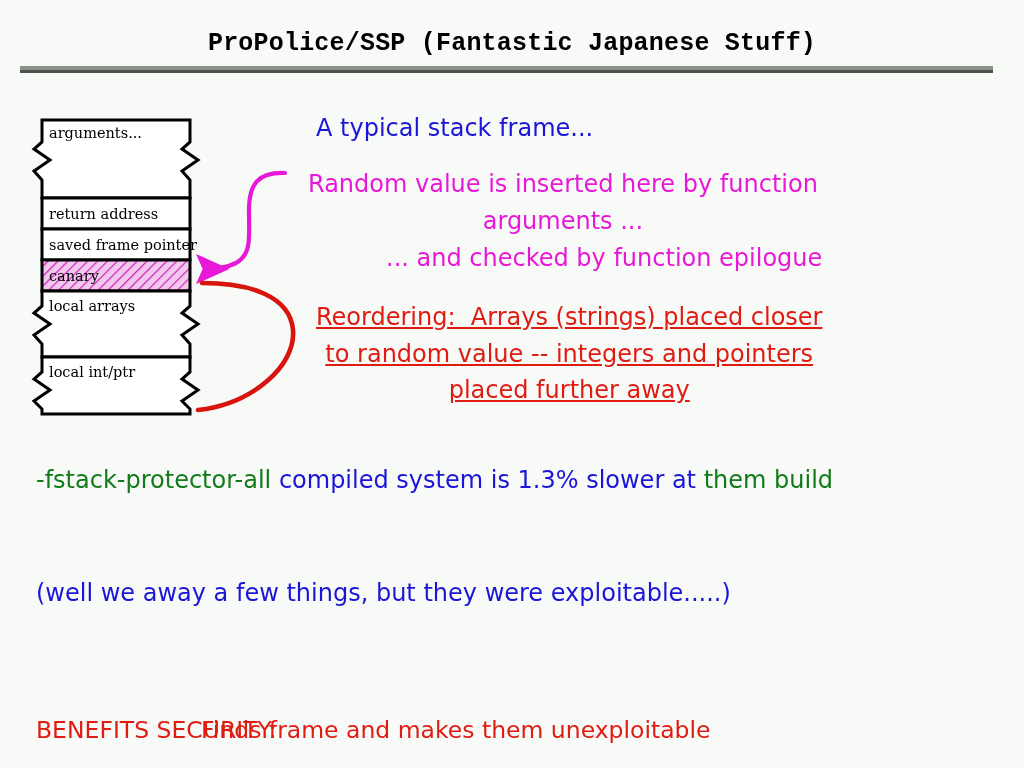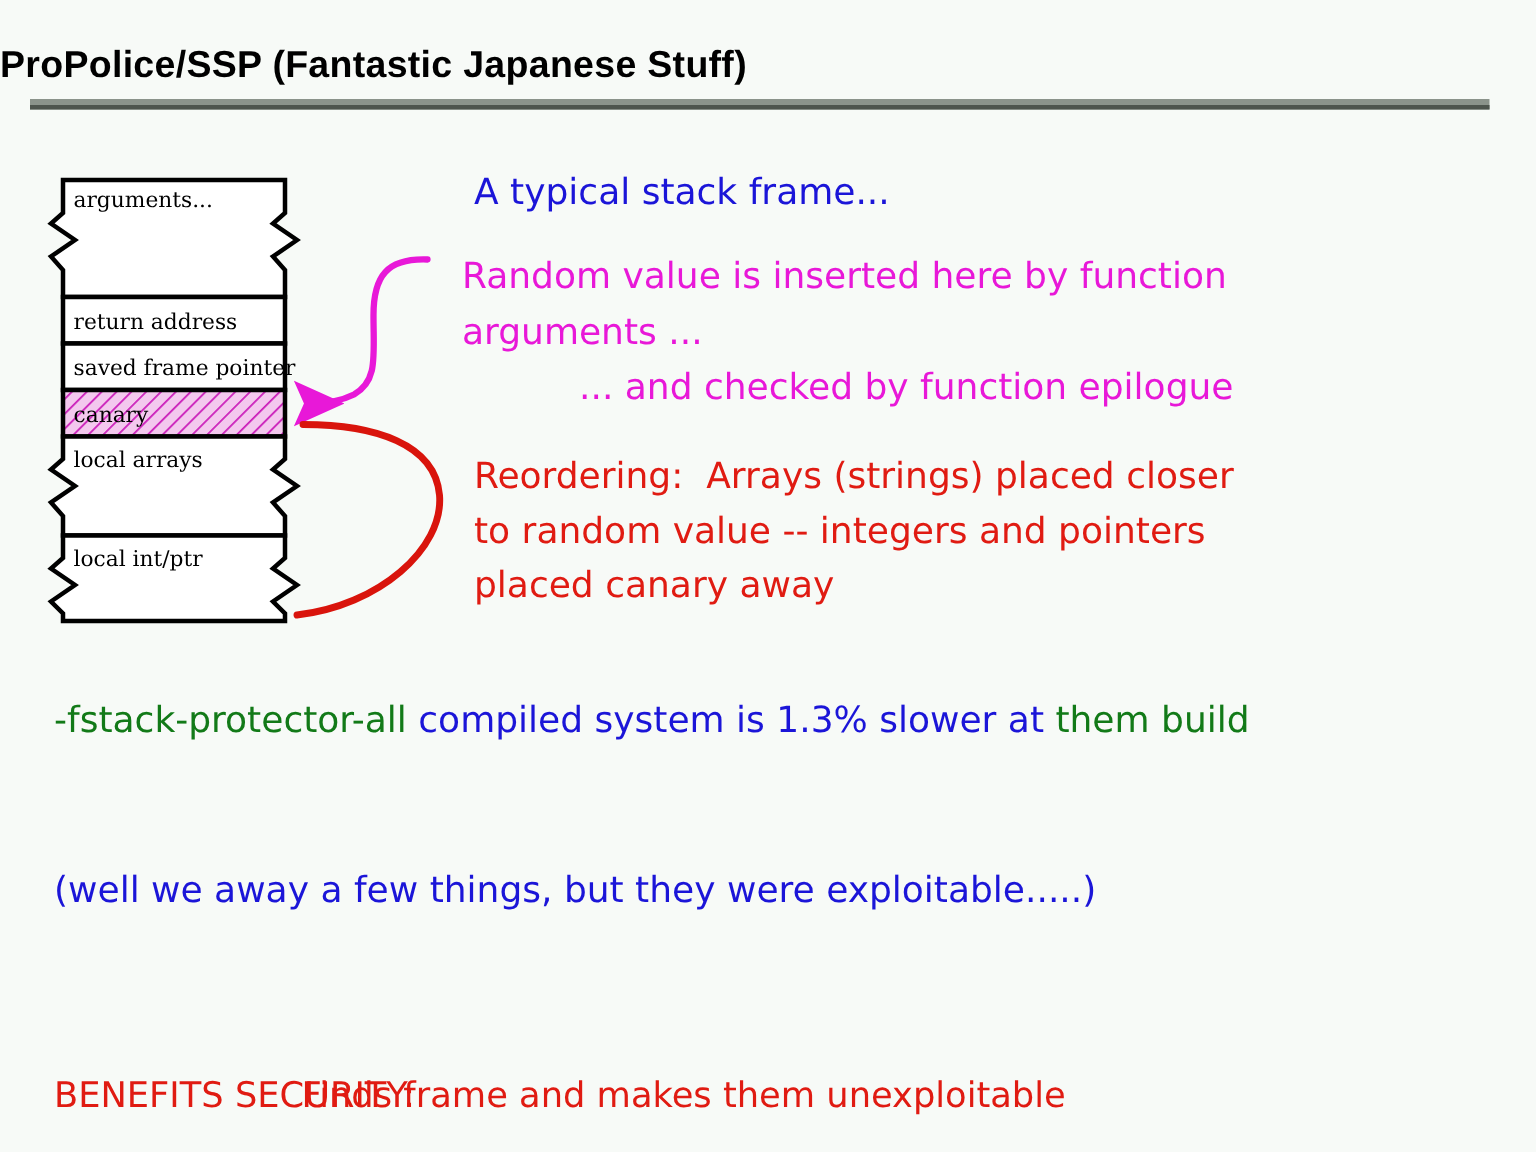--- a/index.html
+++ b/index.html
@@ -28,7 +28,8 @@
     left: 0;
     top: 29px;
     width: 1024px;
-    font-family: Liberation Sans, sans-serif;
+    text-align: center;
+    font-family: Liberation Mono, monospace;
     font-weight: bold;
     font-size: 25px;
     letter-spacing: 0.2px;

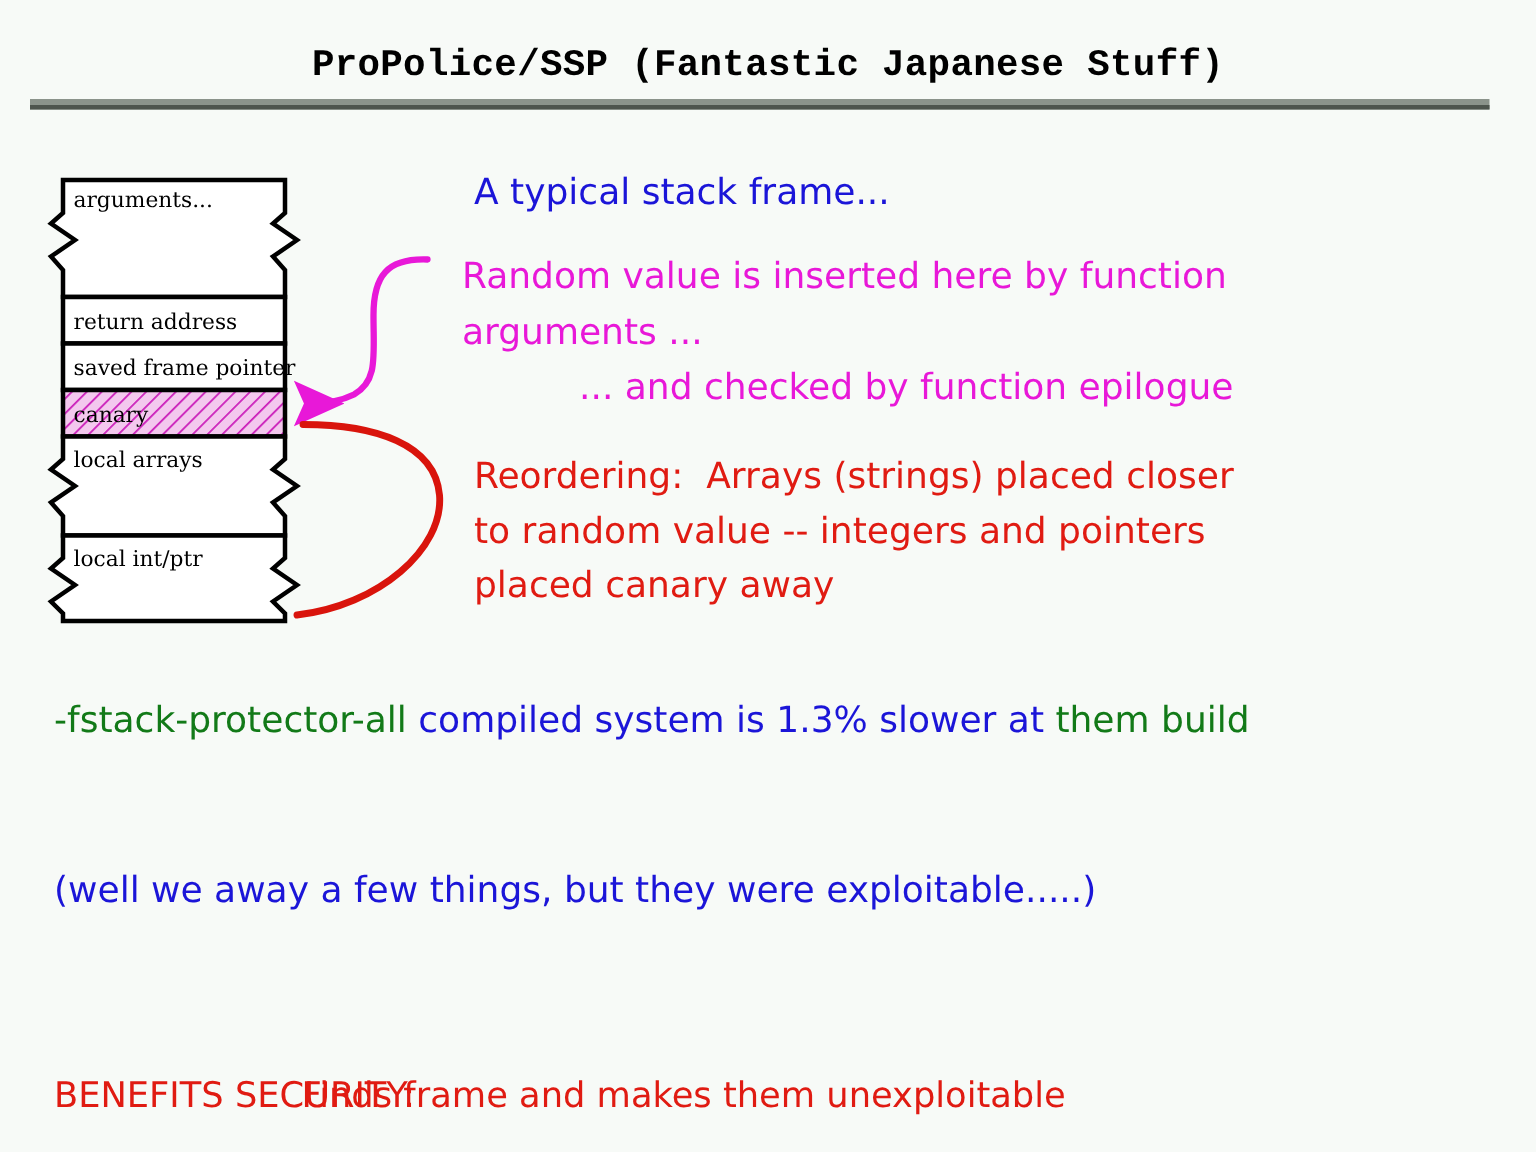--- a/index.html
+++ b/index.html
@@ -70,6 +70,7 @@
     font-size: 23.5px;
     line-height: 36px;
     white-space: pre;
+    text-align: center;
   }
   .blue   { color: #1b15d8; }
   .green  { color: #127a18; }

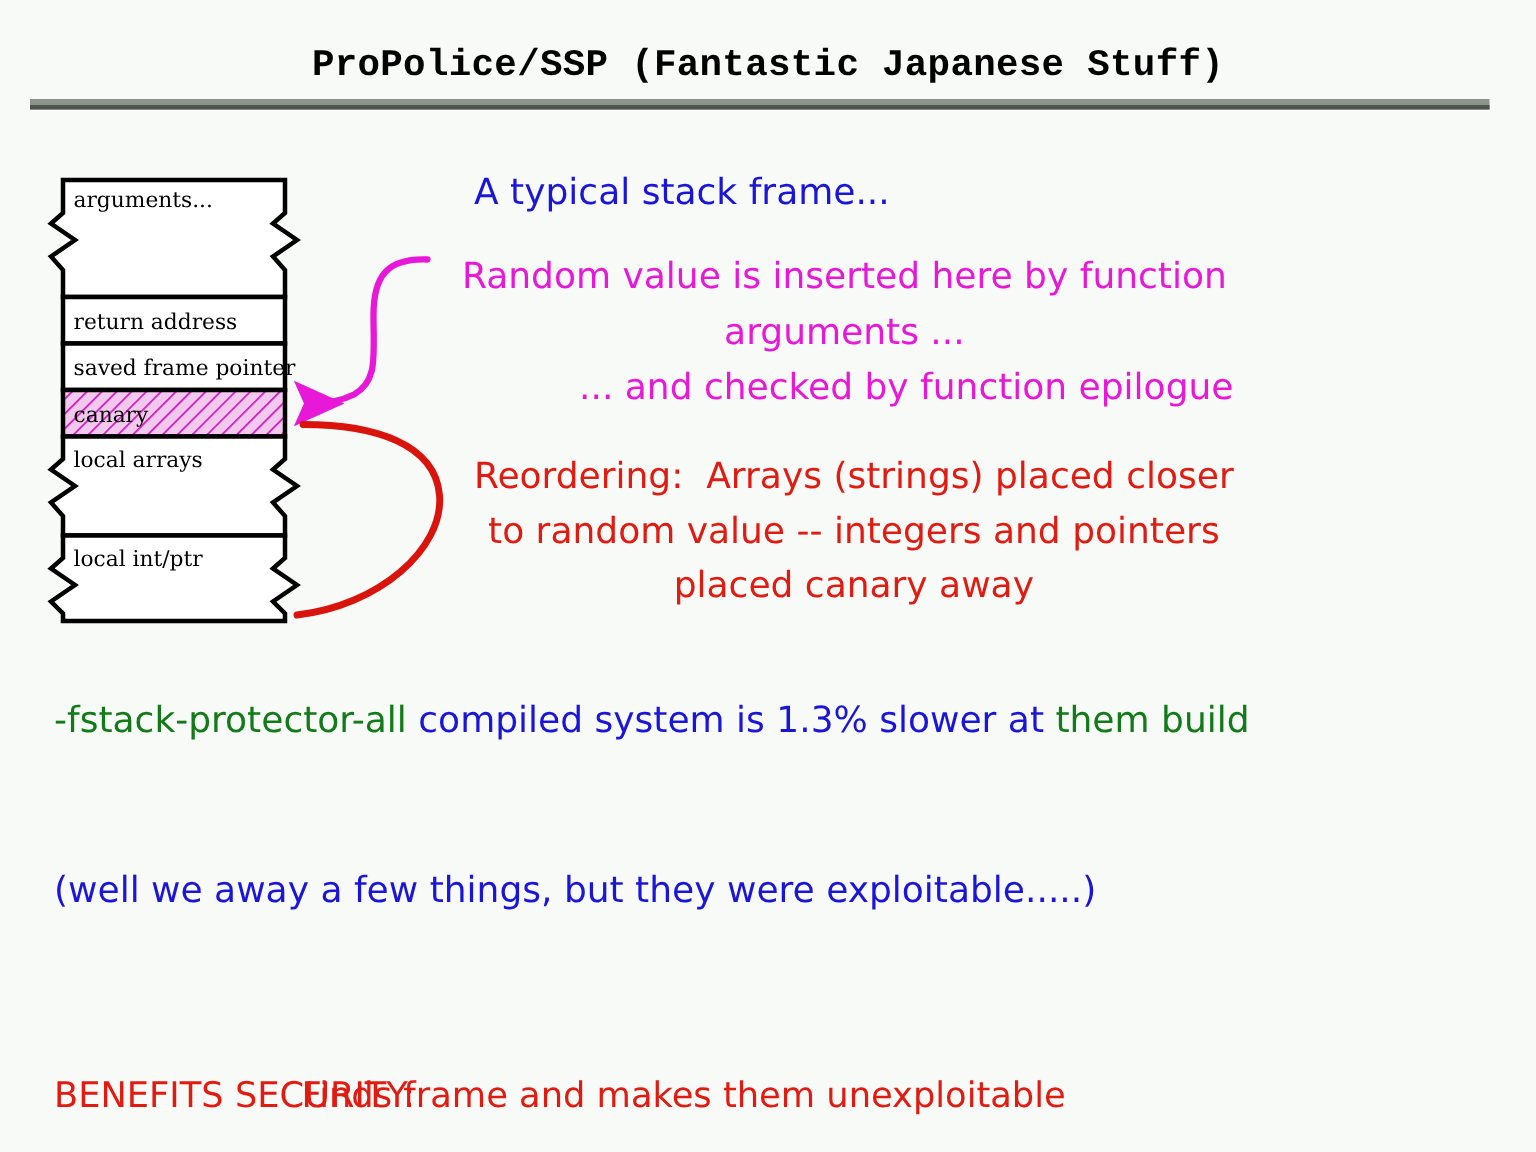--- a/index.html
+++ b/index.html
@@ -100,6 +100,7 @@
     color: #e01b12;
     font-size: 24px;
     line-height: 36.5px;
+    text-decoration: underline;
   }
   #perf-line {
     left: 36px;

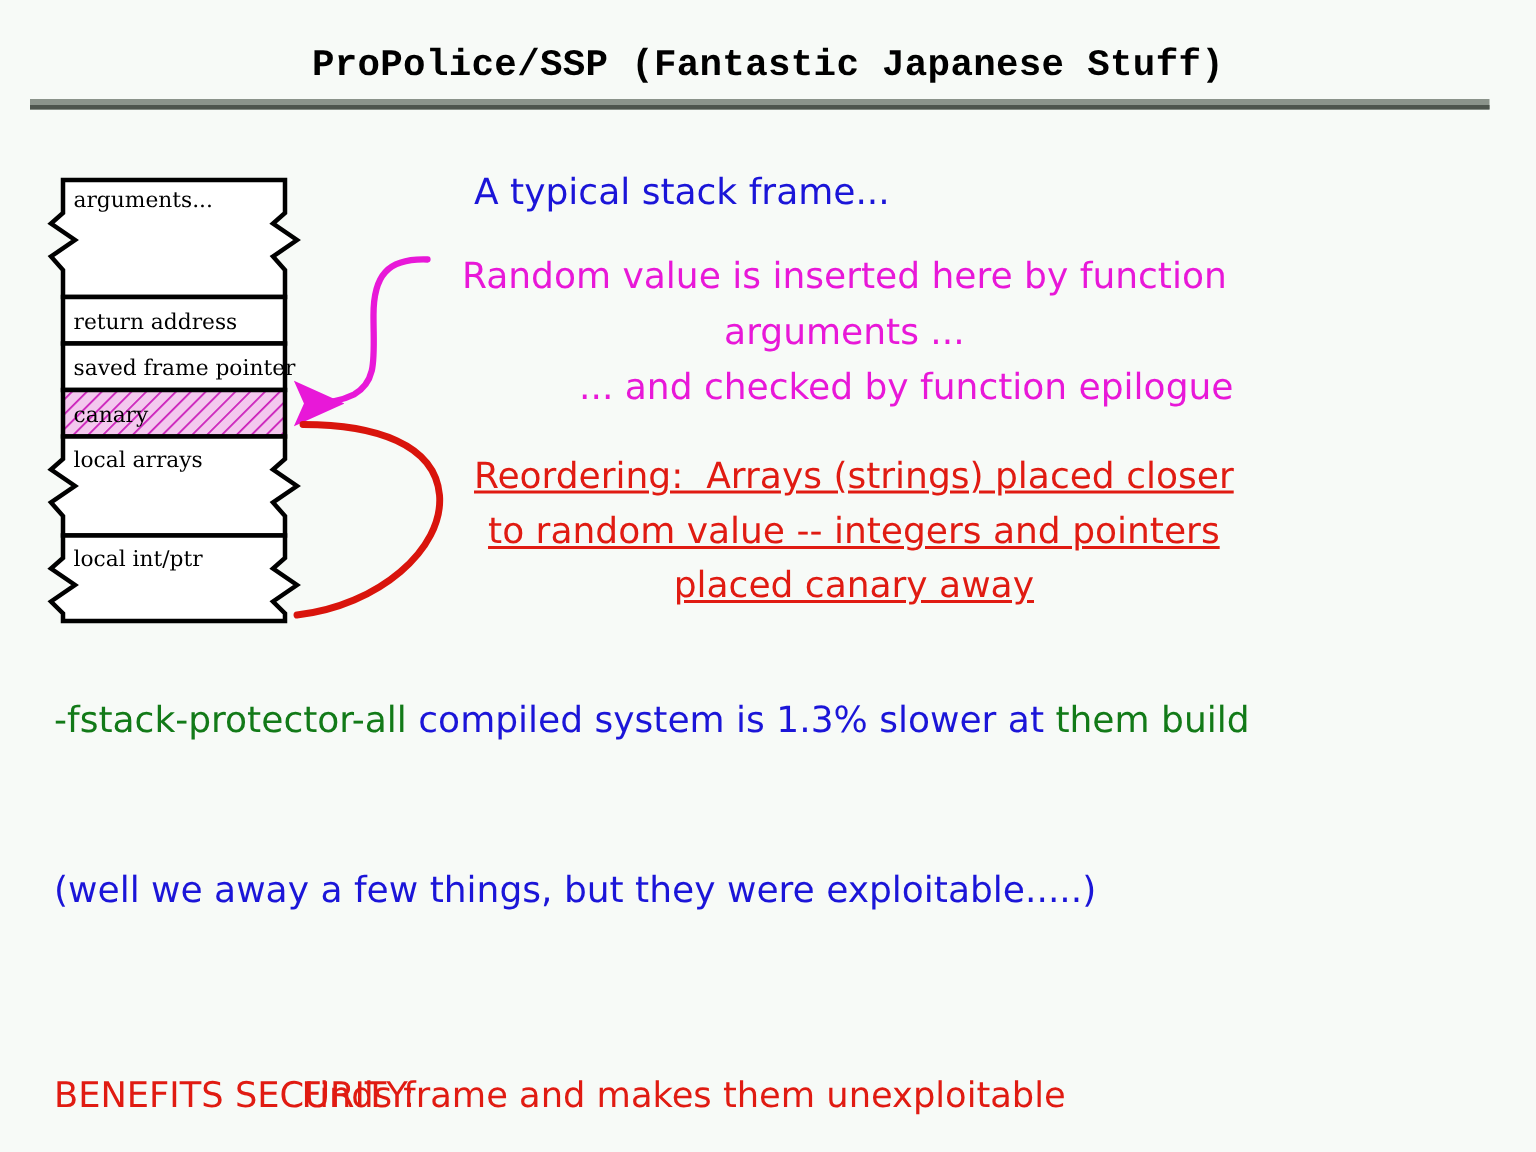--- a/index.html
+++ b/index.html
@@ -202,7 +202,7 @@
 
   <div class="txt" id="checked-epilogue">... and checked by function epilogue</div>
 
-  <div class="txt" id="reordering"><span>Reordering:  Arrays (strings) placed closer</span><br><span>to random value -- integers and pointers</span><br><span>placed canary away</span></div>
+  <div class="txt" id="reordering"><span>Reordering:  Arrays (strings) placed closer</span><br><span>to random value -- integers and pointers</span><br><span>placed further away</span></div>
 
   <div class="txt" id="perf-line"><span class="green">-fstack-protector-all</span><span class="blue"> compiled system is 1.3% slower at </span><span class="green">them build</span></div>
 

